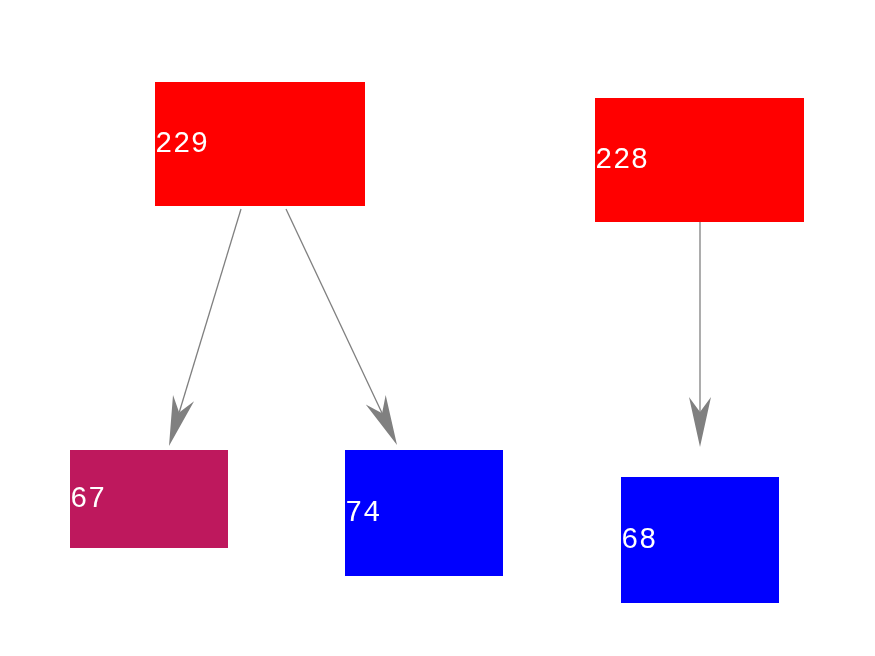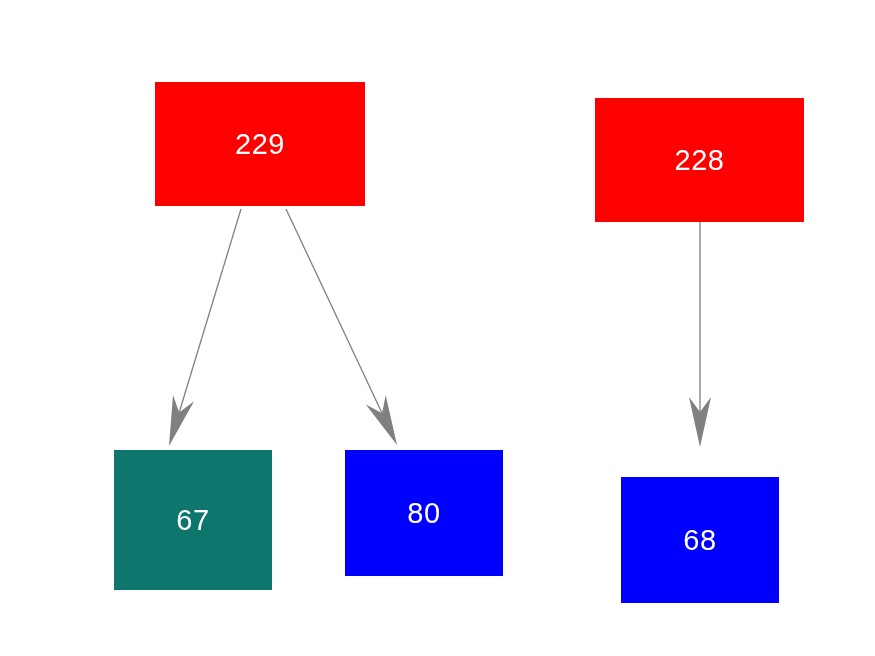--- a/index.html
+++ b/index.html
@@ -34,7 +34,8 @@
     position: absolute;
     display: flex;
     align-items: center;
-    justify-content: center;
+    justify-content: flex-start;
+    font-family: Liberation Mono, monospace;
   }
   .node-label {
     font-size: 29px;

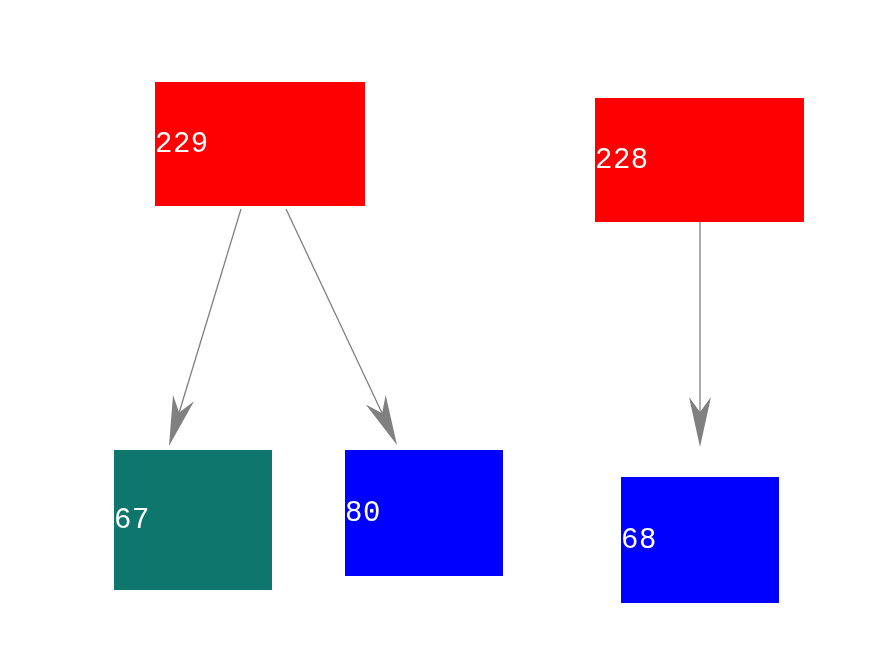--- a/index.html
+++ b/index.html
@@ -62,7 +62,7 @@
       <div class="node" style="left: 595px; top: 98px; width: 209px; height: 124px; background: rgb(255, 0, 0);">
         <span class="node-label" style="color: rgb(255, 255, 255);">228</span>
       </div>
-      <div class="node" style="left: 70px; top: 450px; width: 158px; height: 140px; background: #0f766e; margin-left: 44px;">
+      <div class="node" style="left: 70px; top: 450px; width: 158px; height: 98px; background: #be185d;">
         <span class="node-label" style="color: rgb(255, 255, 255);">67</span>
       </div>
       <div class="node" style="left: 345px; top: 450px; width: 158px; height: 126px; background: rgb(0, 0, 255);">

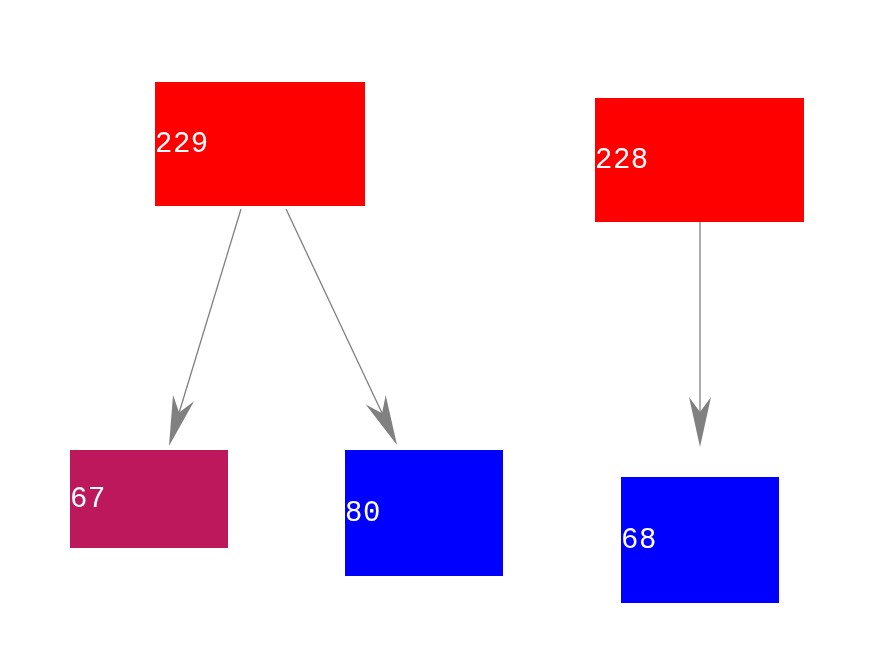--- a/index.html
+++ b/index.html
@@ -66,7 +66,7 @@
         <span class="node-label" style="color: rgb(255, 255, 255);">67</span>
       </div>
       <div class="node" style="left: 345px; top: 450px; width: 158px; height: 126px; background: rgb(0, 0, 255);">
-        <span class="node-label" style="color: rgb(255, 255, 255);">80</span>
+        <span class="node-label" style="color: rgb(255, 255, 255);">74</span>
       </div>
       <div class="node" style="left: 621px; top: 450px; width: 158px; height: 126px; background: rgb(0, 0, 255); margin-top: 27px;">
         <span class="node-label" style="color: rgb(255, 255, 255);">68</span>

